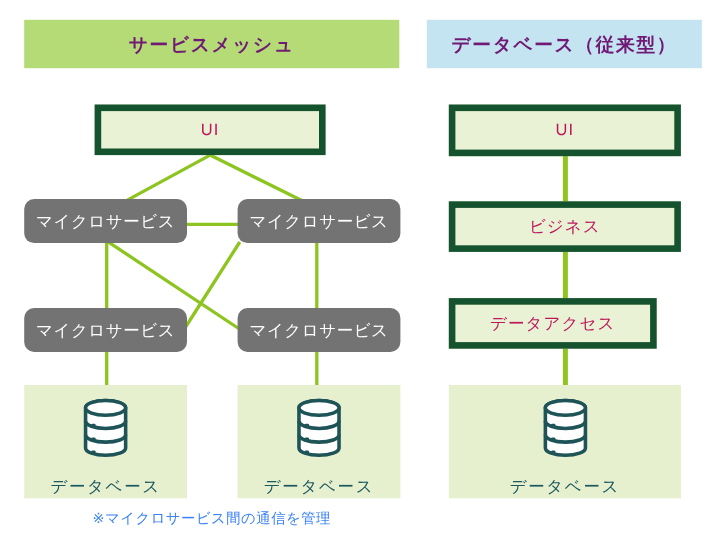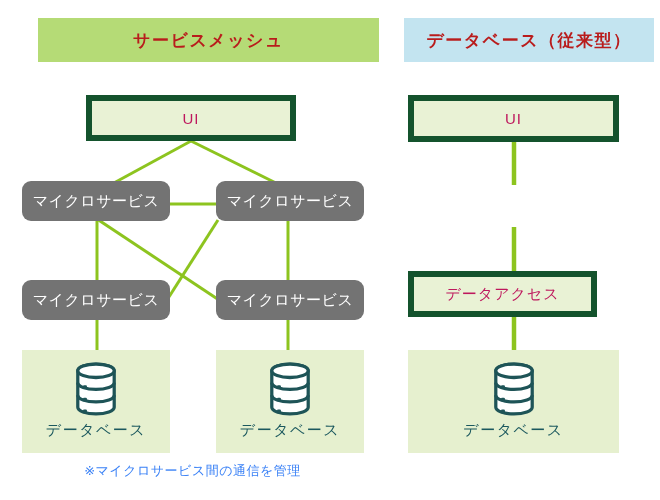--- a/index.html
+++ b/index.html
@@ -30,9 +30,8 @@
     font-size: 17px;
     font-weight: bold;
     letter-spacing: 1.5px;
-    color: #b91c1c;
+    color: #701a75;
     z-index: 2;
-    margin-left: 16px;
   }
   .header-left  { left: 22px;  width: 341px; background: #b5db76; }
   .header-right { left: 388px; width: 250px; background: #c3e4f0; }

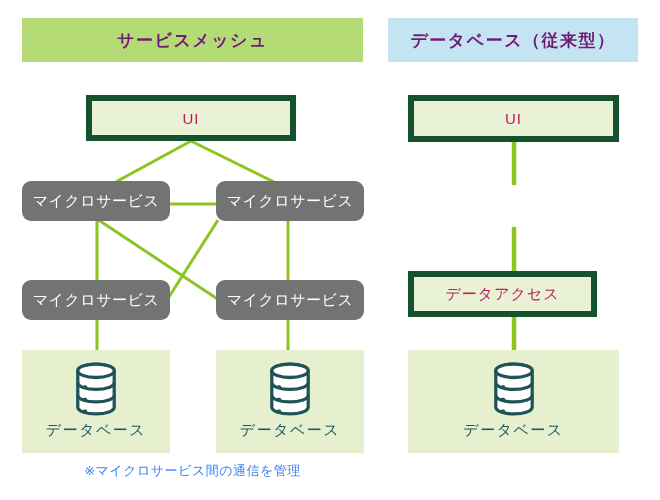--- a/index.html
+++ b/index.html
@@ -171,6 +171,7 @@
   <div class="note">※マイクロサービス間の通信を管理</div>
 
   <div class="lightbox ui-right">UI</div>
+  <div class="lightbox biz">ビジネス</div>
   <div class="lightbox da">データアクセス</div>
 
   <div class="dbarea db-r">

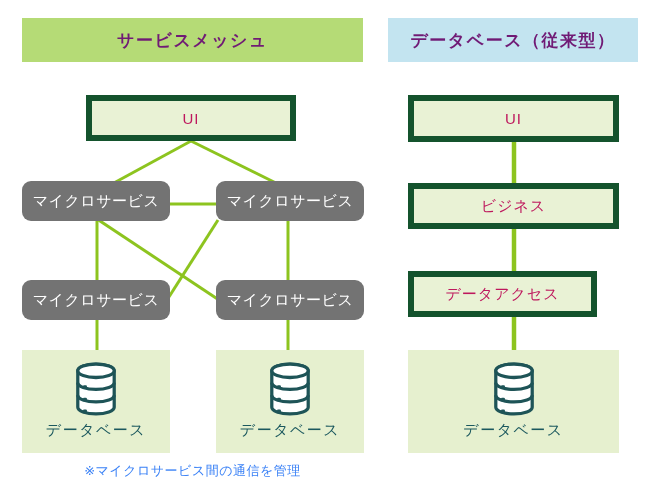--- a/index.html
+++ b/index.html
@@ -91,7 +91,7 @@
 
   .dbicon { width: 46px; height: 56px; }
   .dblabel {
-    margin-top: 4px;
+    margin-top: 16px;
     font-size: 15px;
     letter-spacing: 1.5px;
     color: #1b585e;

